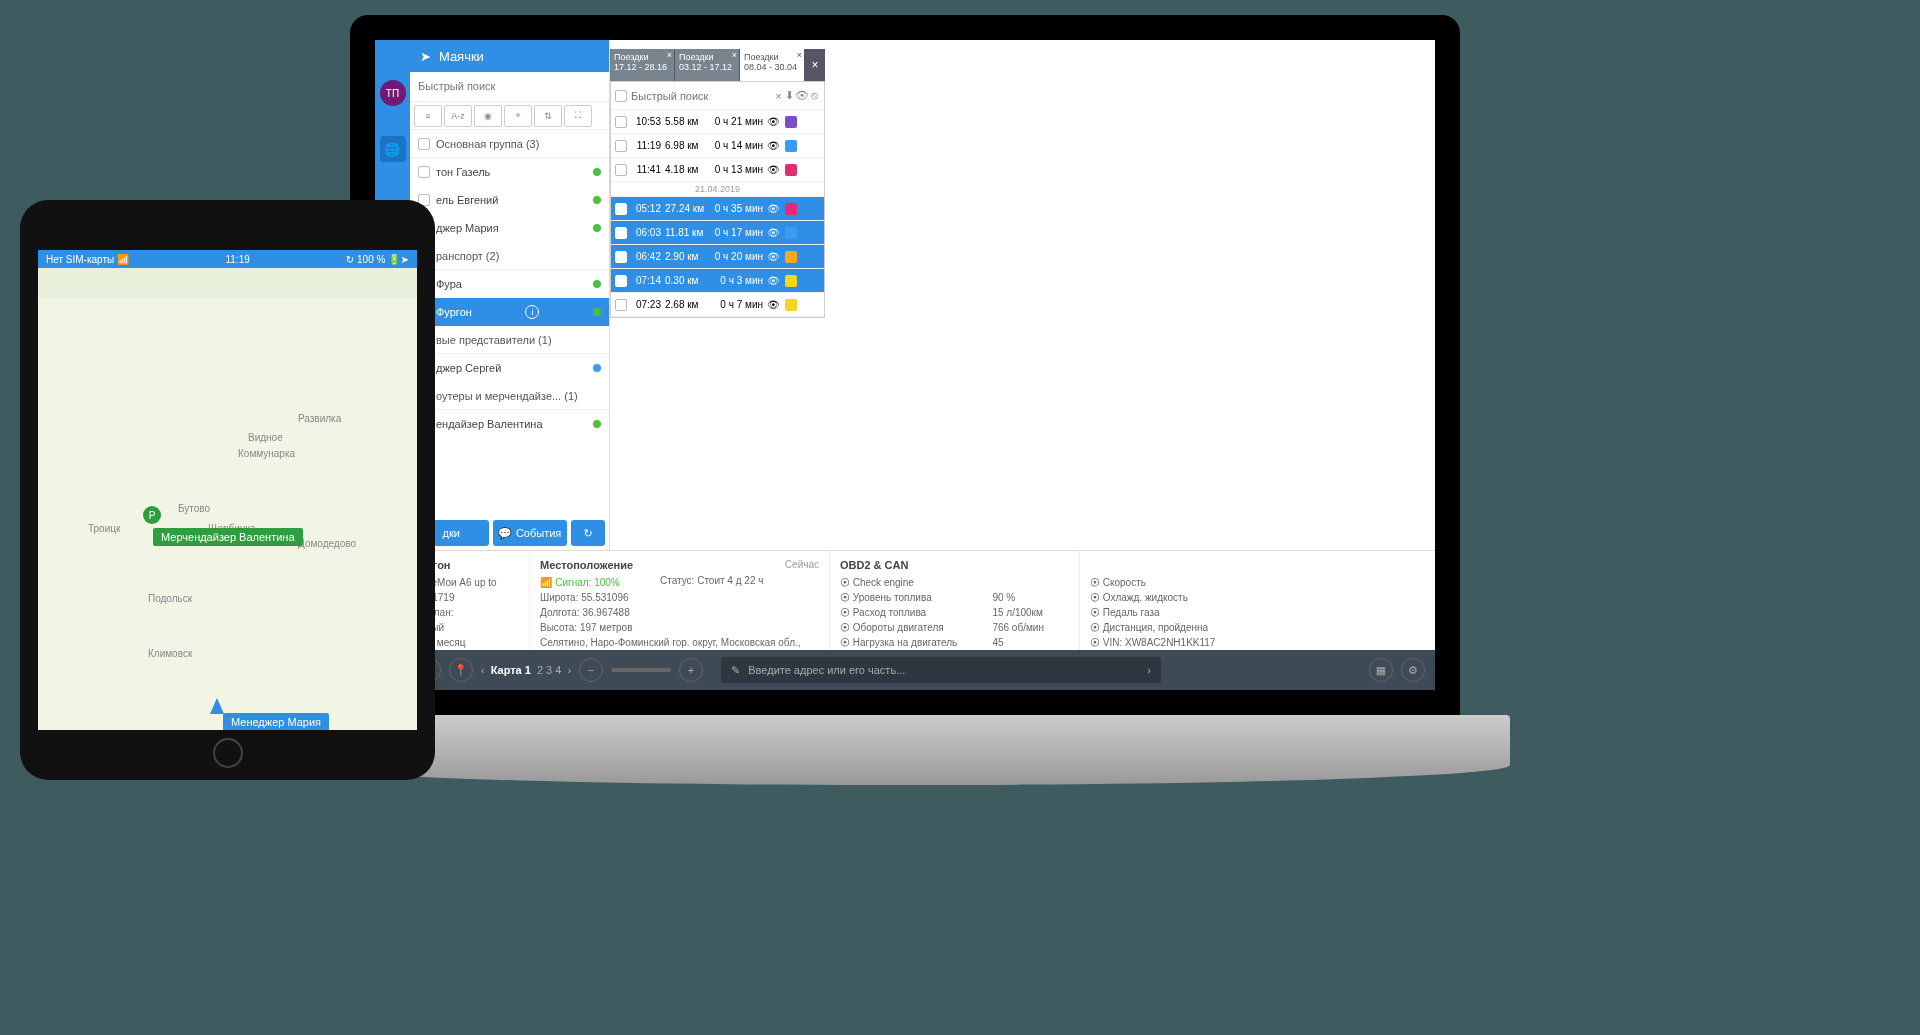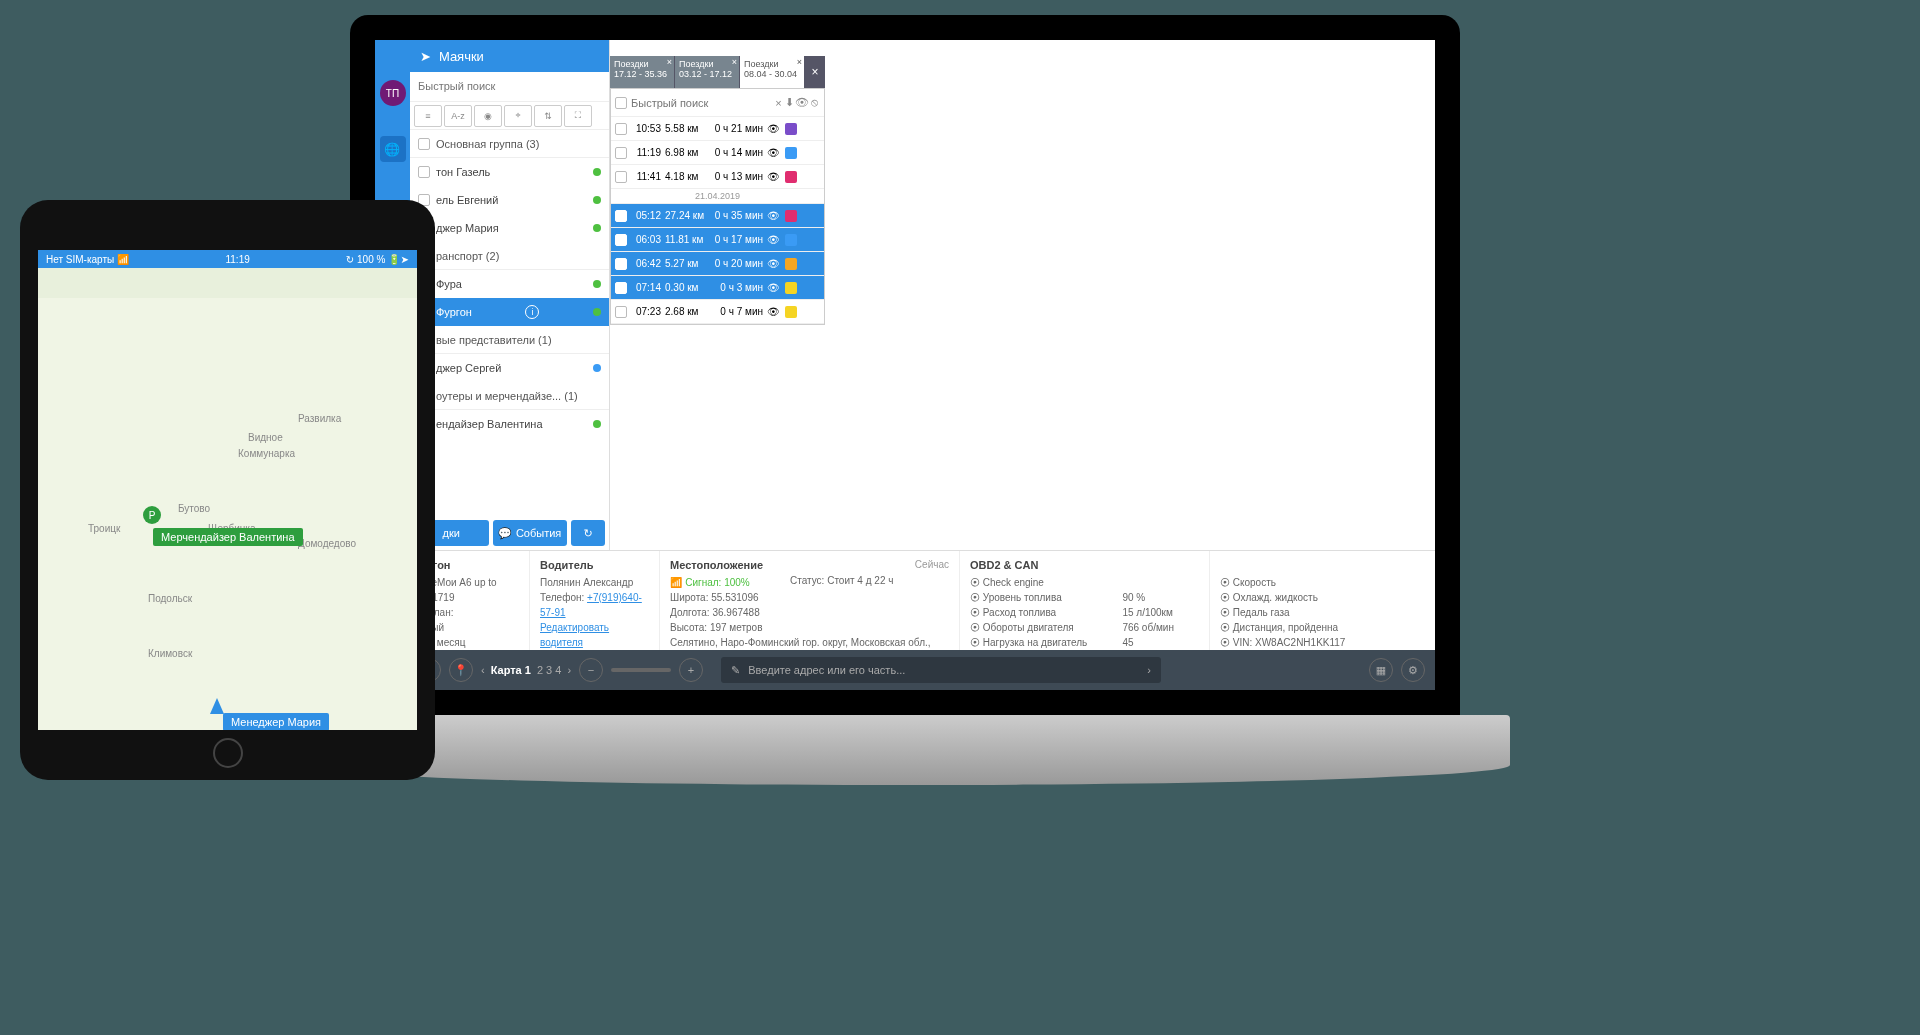--- a/index.html
+++ b/index.html
@@ -36,7 +36,7 @@
   .fb.lt{flex:0 0 34px}
 
   
-  .panel2{position:absolute;left:235px;top:16px;width:215px}
+  .panel2{position:absolute;left:235px;top:9px;width:215px}
   .tabs{height:32px;background:#556;display:flex}
   .tab{flex:1;background:#78858f;color:#fff;font-size:9px;padding:3px 4px;position:relative;border-right:1px solid #556}
   .tab.act{background:#fff;color:#555}

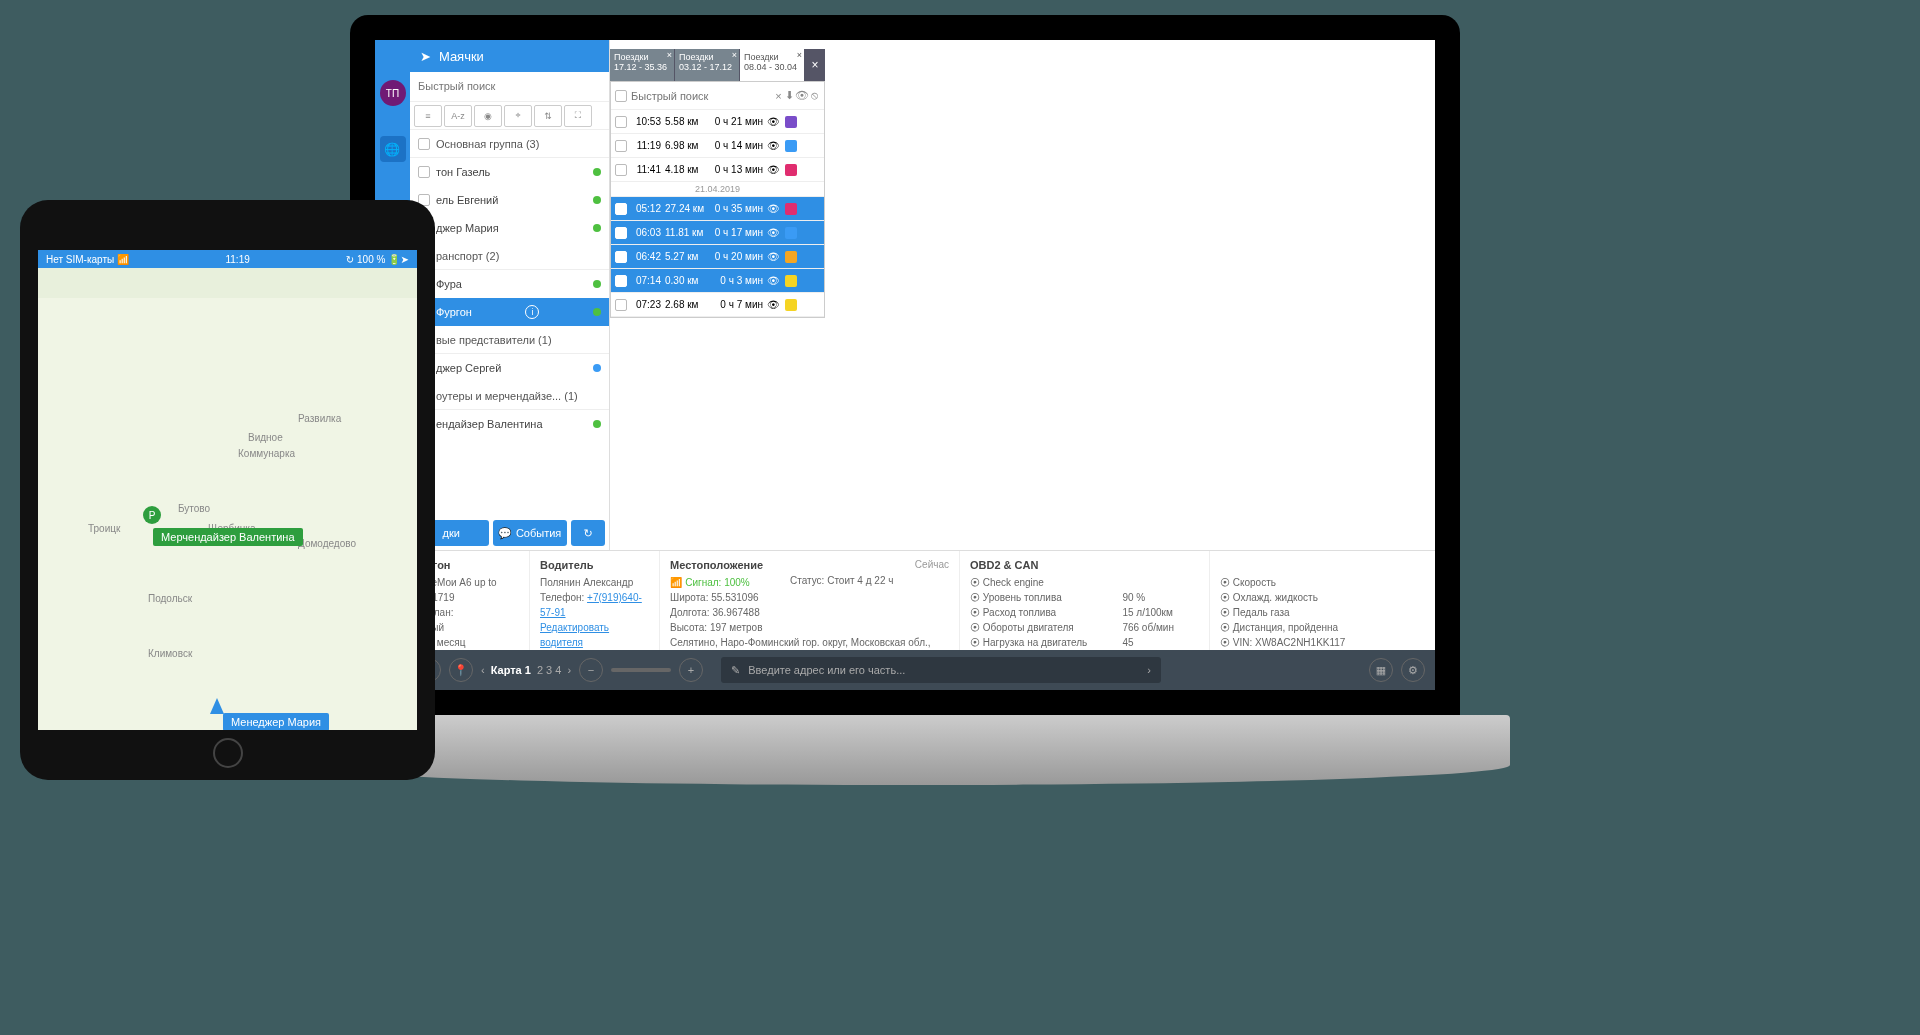--- a/index.html
+++ b/index.html
@@ -244,7 +244,7 @@
         <div class="tabs" id="tabs">
         <div class="tab">
               <div>Поездки</div>
-              <div>17.12 - 35.36</div>
+              <div>17.12 - 28.16</div>
               <span class="x">×</span>
             </div>
             <div class="tab">

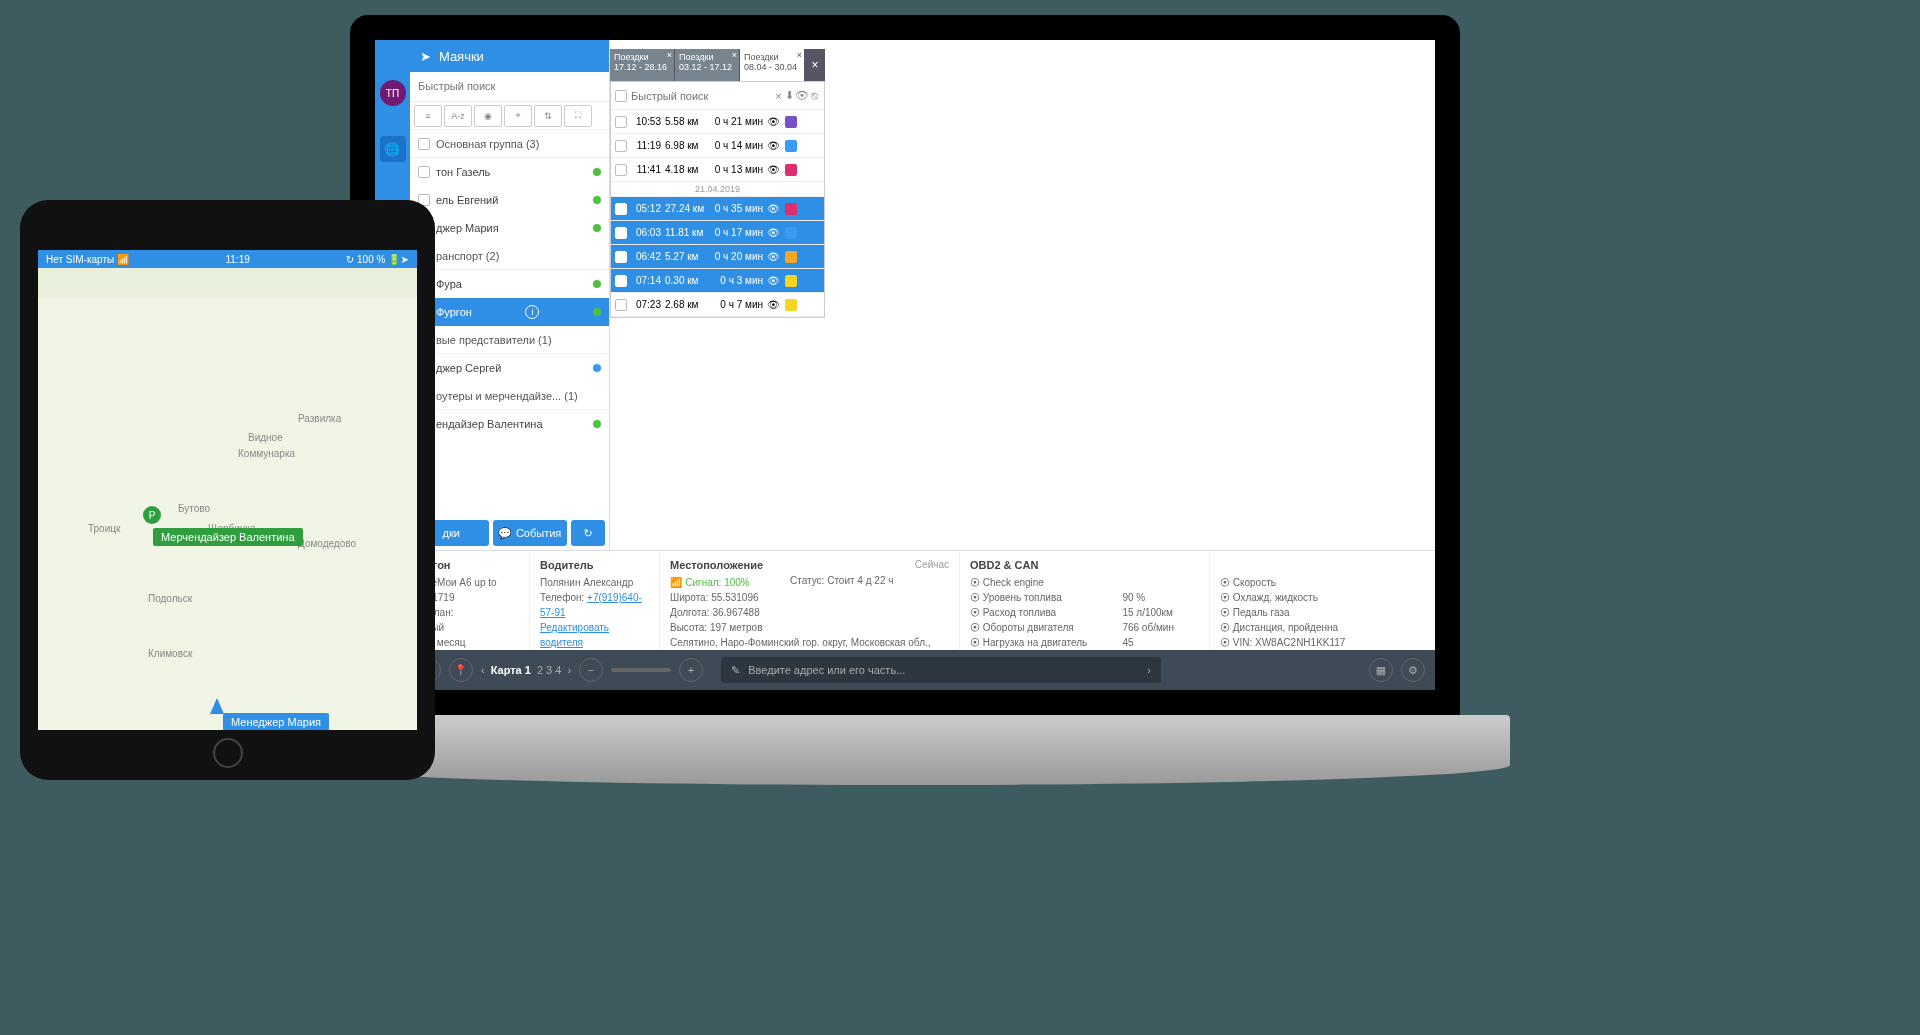--- a/index.html
+++ b/index.html
@@ -315,7 +315,7 @@
               <div class="trip sel">
                 <div class="chk on"></div>
                 <span class="tm">06:42</span>
-                <span class="km">5.27 км</span>
+                <span class="km">2.90 км</span>
                 <span class="du">0 ч 20 мин</span>
                 <span class="eye">👁</span>
                 <span class="sw" style="background:#f5a623"></span>

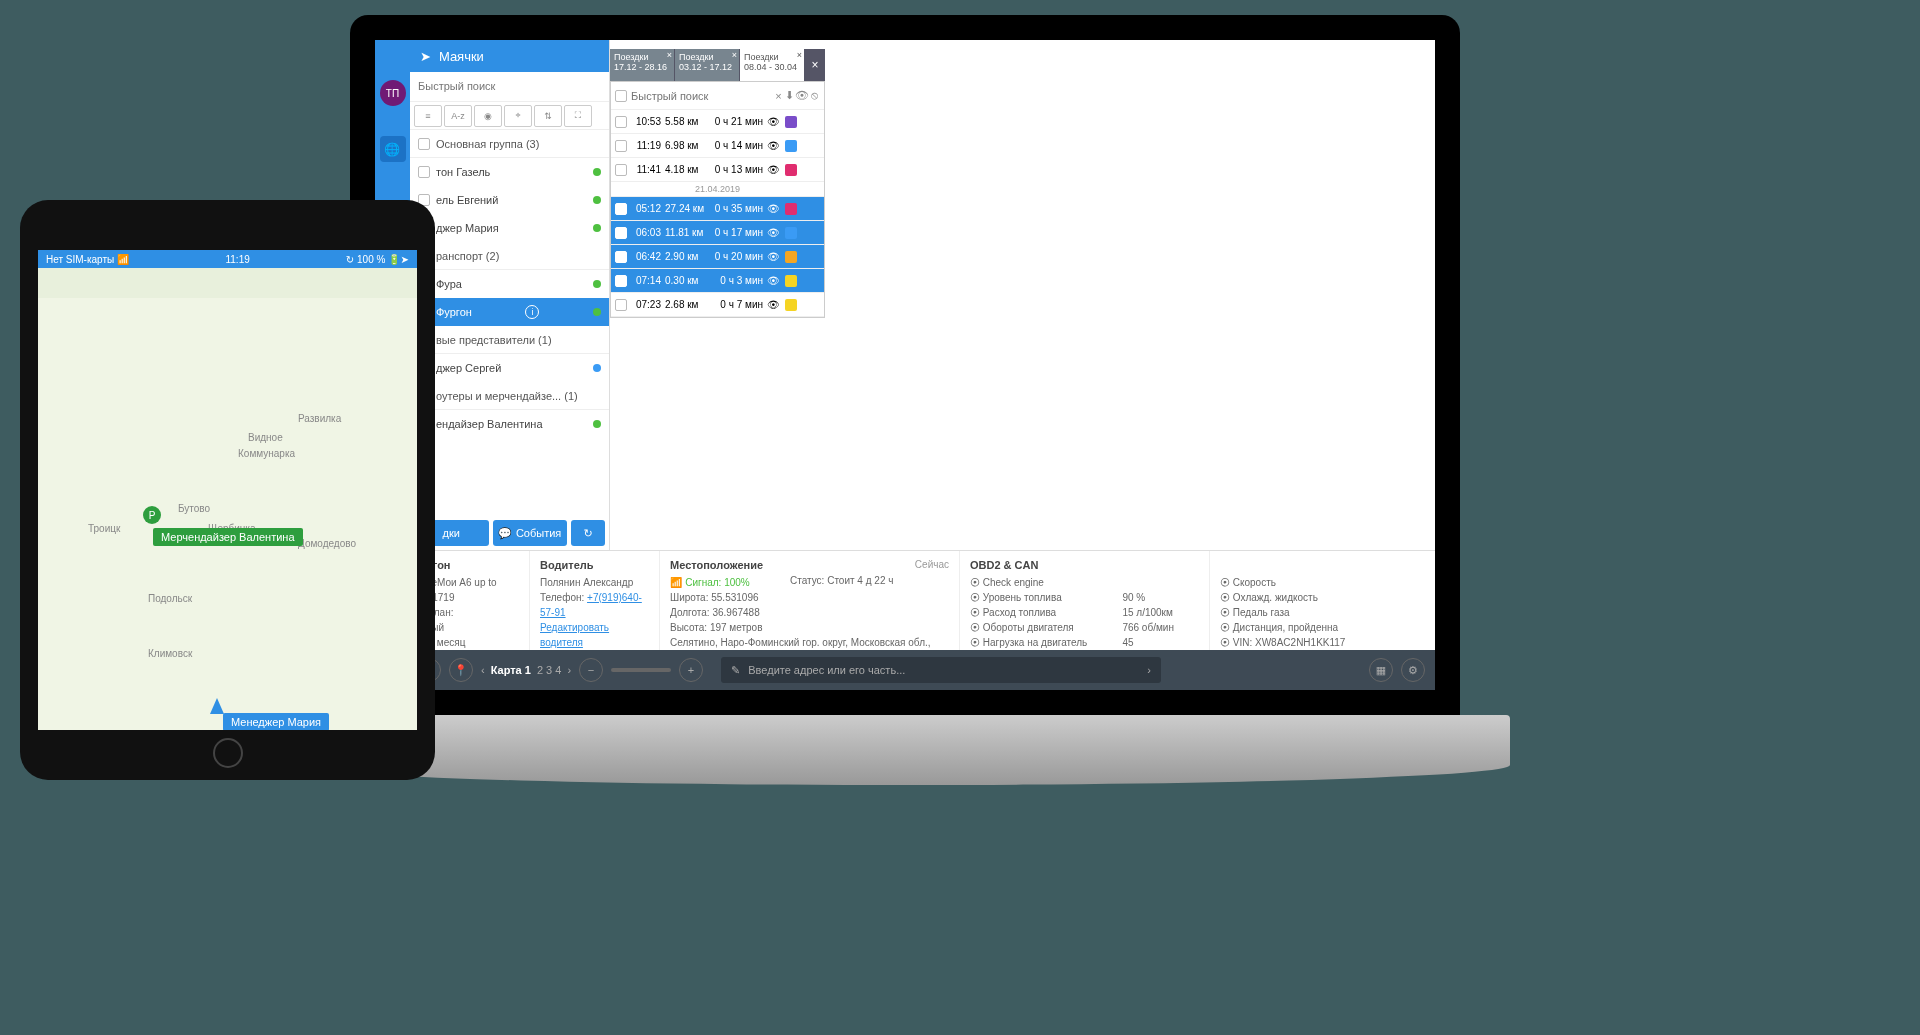--- a/index.html
+++ b/index.html
@@ -351,13 +351,6 @@
               <div class="ln">ний платёж: 16.07.2019</div>
             </div>
         </div>
-        <div class="col" style="width:130px">
-          <h4>Водитель</h4>
-          <div class="ln">Полянин Александр</div>
-          <div class="ln"><span>Телефон:</span> <span class="link">+7(919)640-57-91</span></div>
-          <div class="ln link">Редактировать водителя</div>
-          <div class="ln" style="margin-top:6px"><span>Изменен 18.12 13:04</span> ⓘ</div>
-        </div>
         <div class="col" style="width:300px;position:relative">
           <h4>Местоположение</h4>
           <span class="rtime">Сейчас</span>

